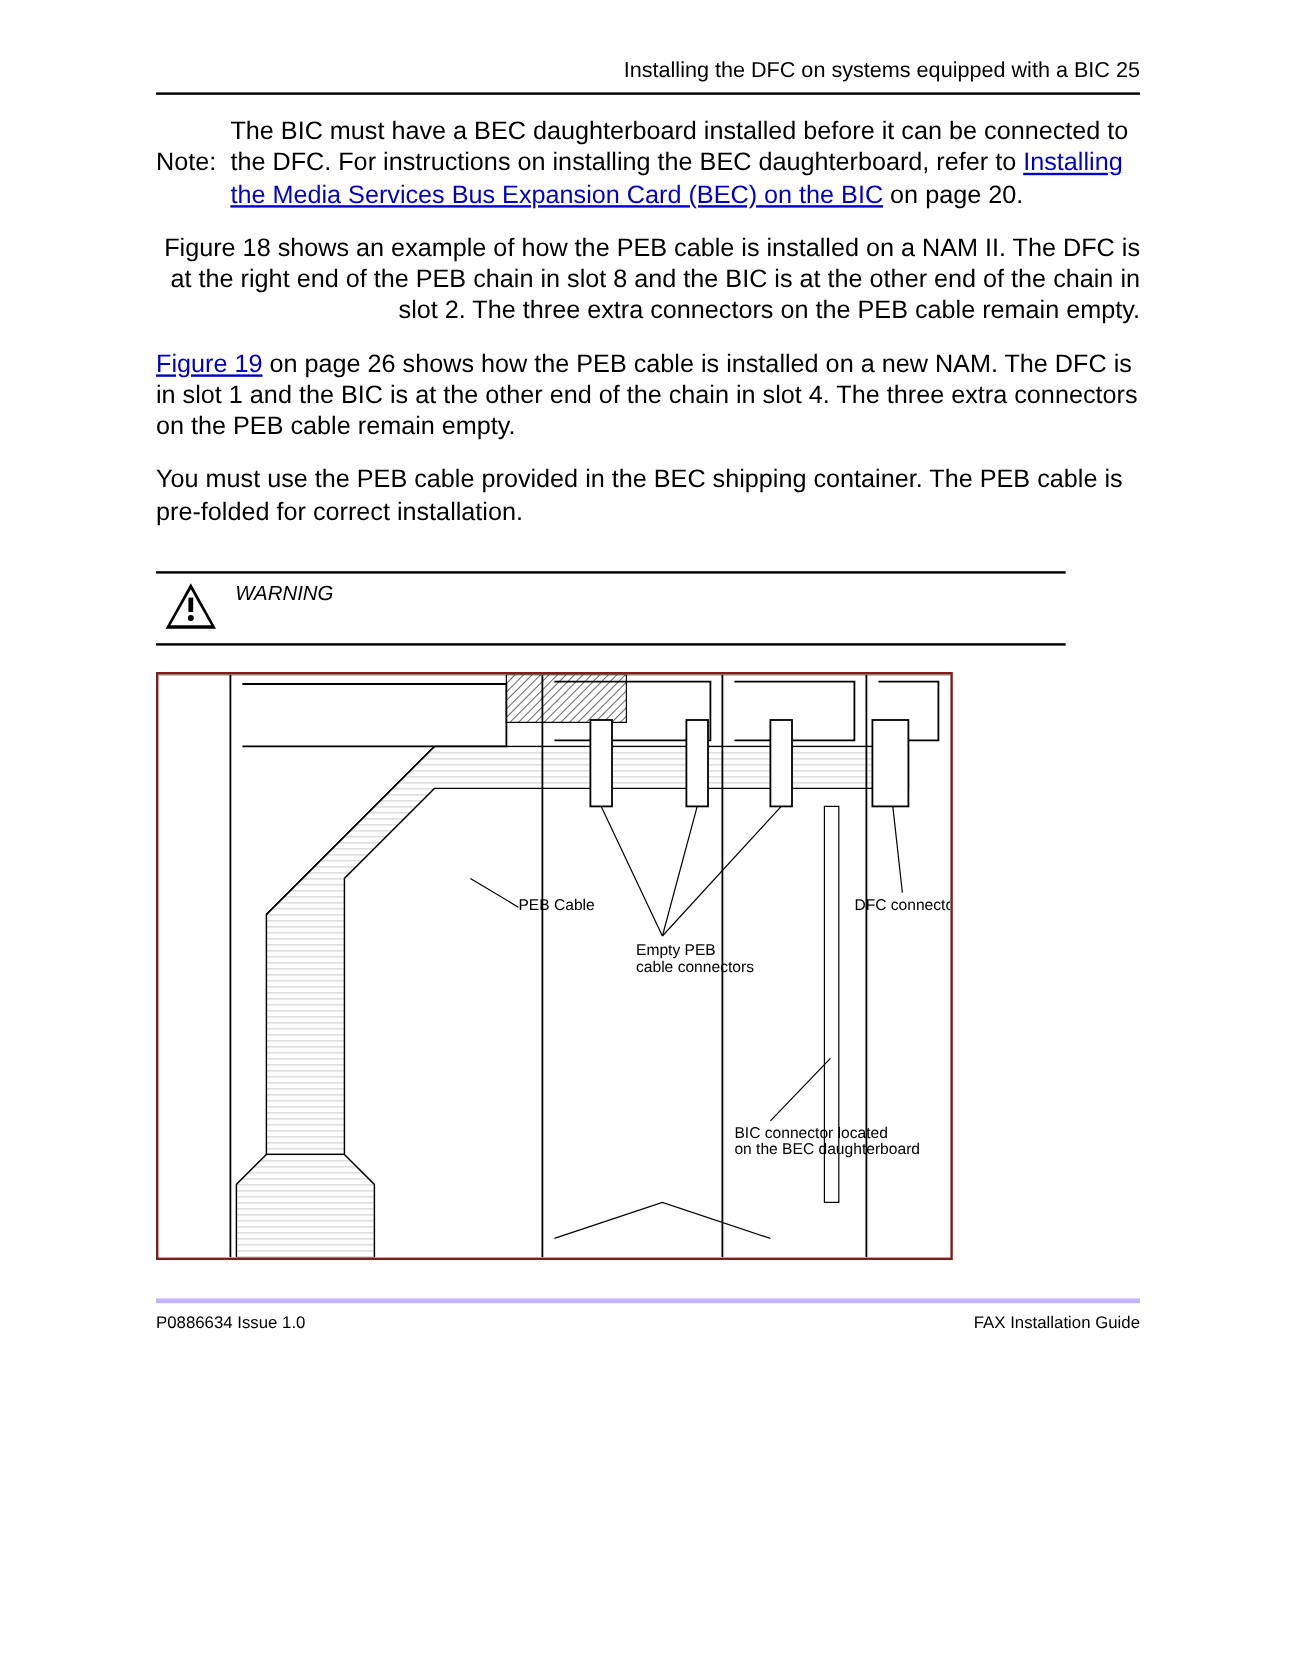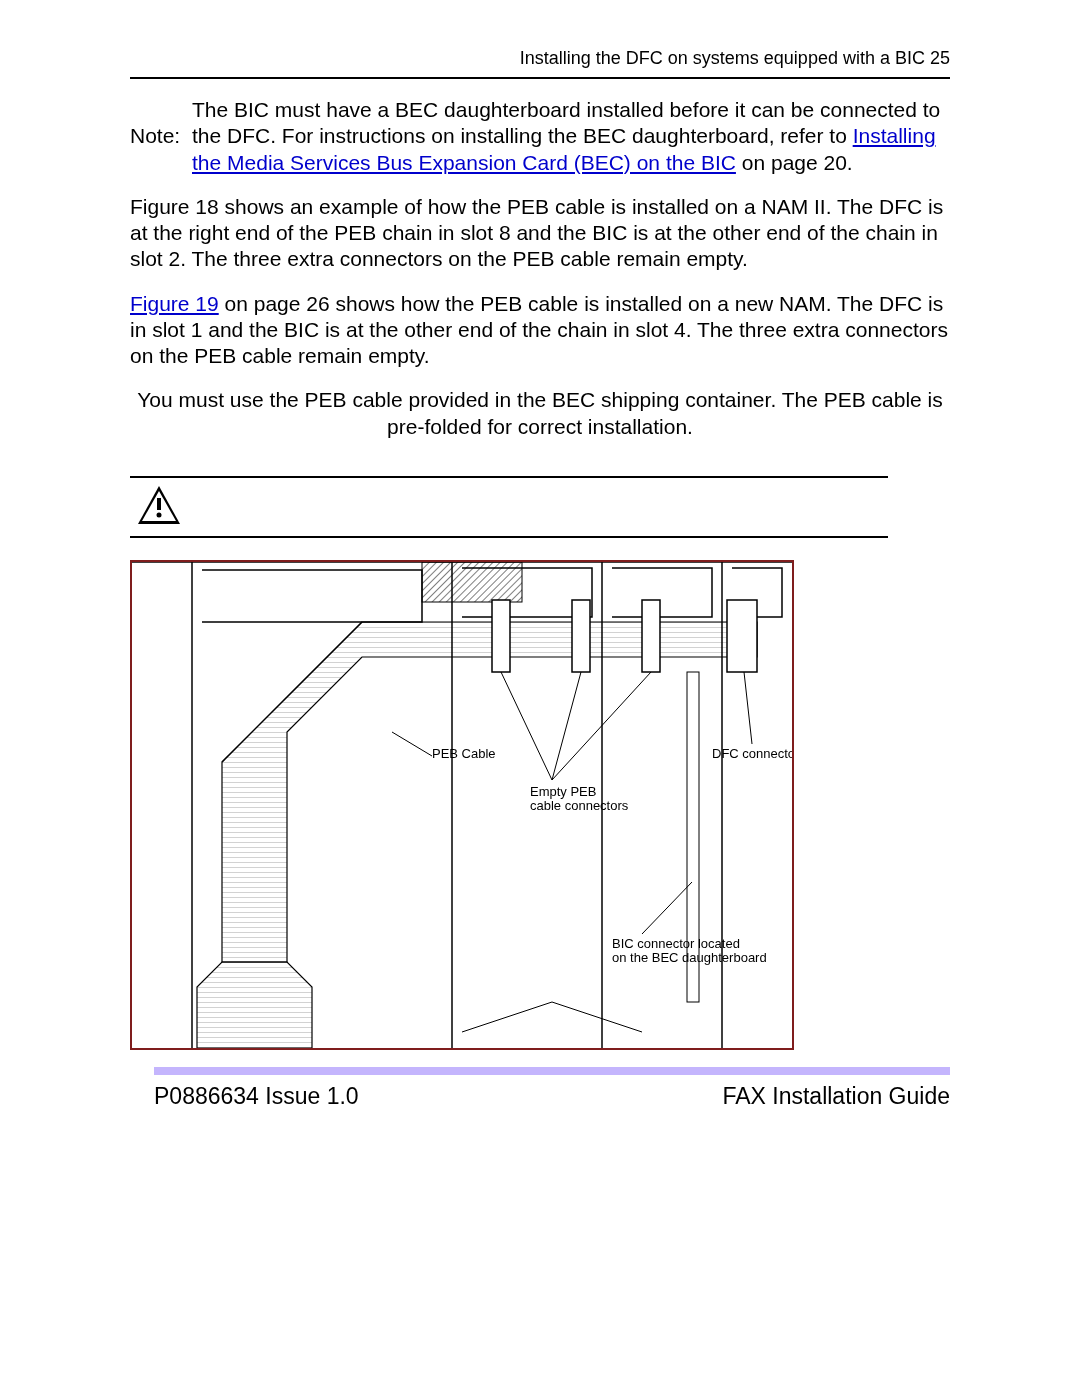--- a/index.html
+++ b/index.html
@@ -125,7 +125,7 @@
       </div>
     </div>
 
-    <div class="para" style="margin-left:-62px;">Figure 18 shows an example of how the PEB cable is installed on a NAM II. The DFC is at the right end of the PEB  chain  in slot 8 and the BIC is at the other end of the chain in slot 2. The three extra connectors on the PEB cable remain empty.</div>
+    <div class="para" style="margin-left:-62px;text-align:right;">Figure 18 shows an example of how the PEB cable is installed on a NAM II. The DFC is at the right end of the PEB  chain  in slot 8 and the BIC is at the other end of the chain in slot 2. The three extra connectors on the PEB cable remain empty.</div>
 
     <div class="para" style="margin-left:-62px;">
       <span class="link">Figure 19</span><span> on page 26 shows how the PEB cable is installed on a new NAM. The DFC is in slot 1 and the BIC is at the other end of the chain in slot 4. The three extra connectors on the PEB cable remain empty.</span>

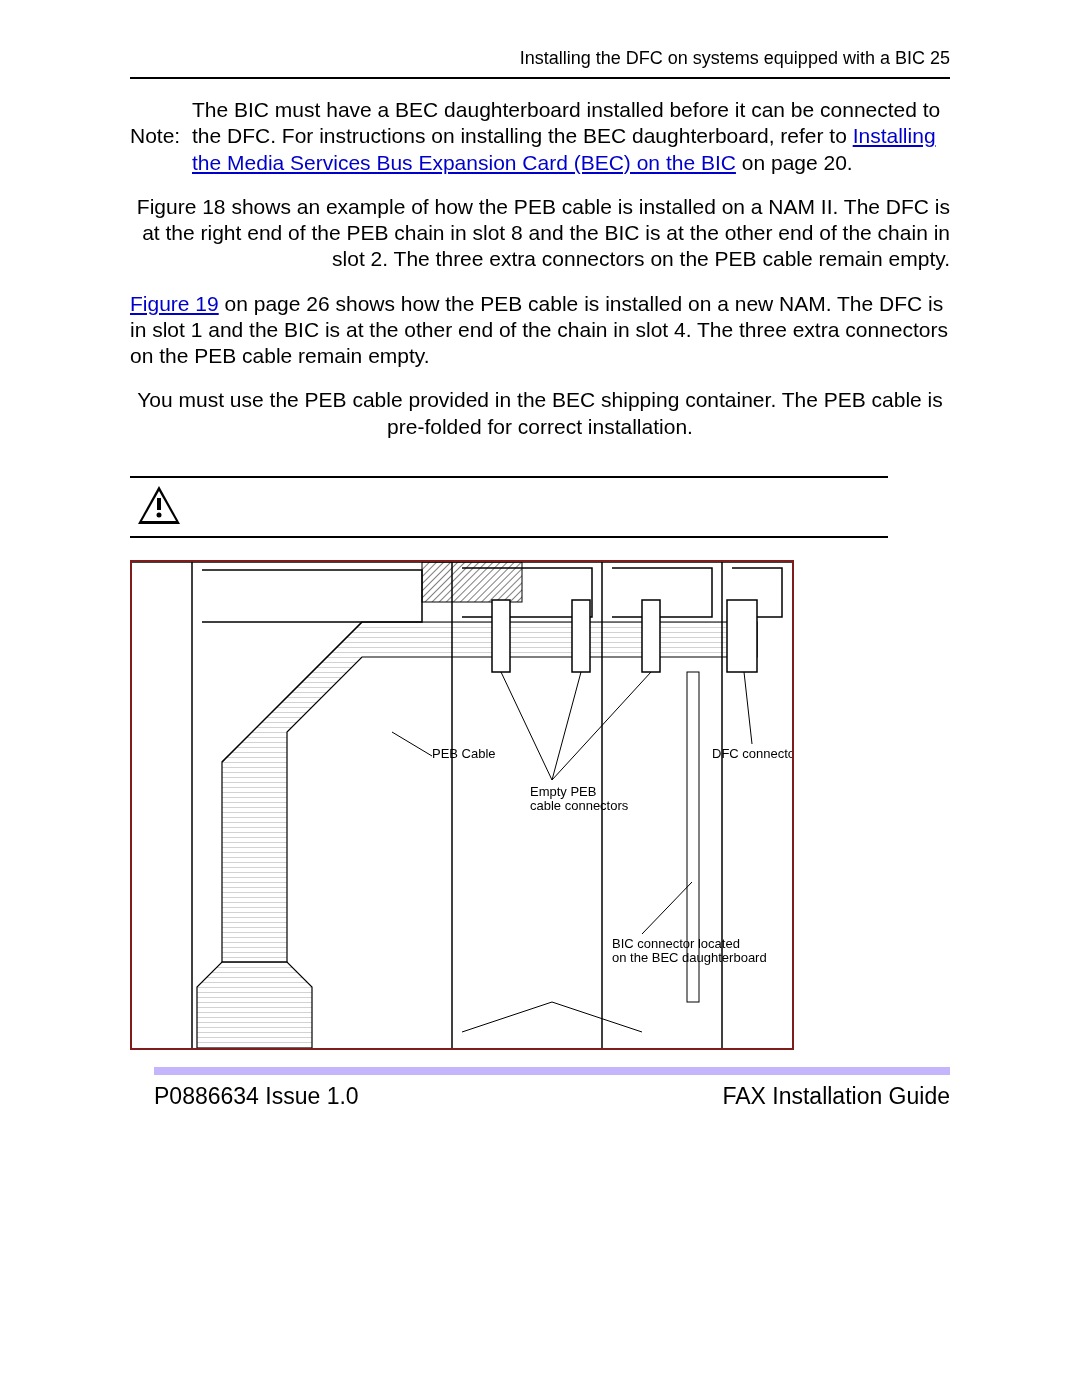--- a/index.html
+++ b/index.html
@@ -131,7 +131,7 @@
       <span class="link">Figure 19</span><span> on page 26 shows how the PEB cable is installed on a new NAM. The DFC is in slot 1 and the BIC is at the other end of the chain in slot 4. The three extra connectors on the PEB cable remain empty.</span>
     </div>
 
-    <div class="para" style="margin-left:-62px;text-align:center;">You must use the PEB cable provided in the BEC shipping container. The PEB cable is pre-folded for correct installation.</div>
+    <div class="para" style="margin-left:-62px;">You must use the PEB cable provided in the BEC shipping container. The PEB cable is pre-folded for correct installation.</div>
 
     <div class="warning-row">
       <div class="warning-icon-cell">

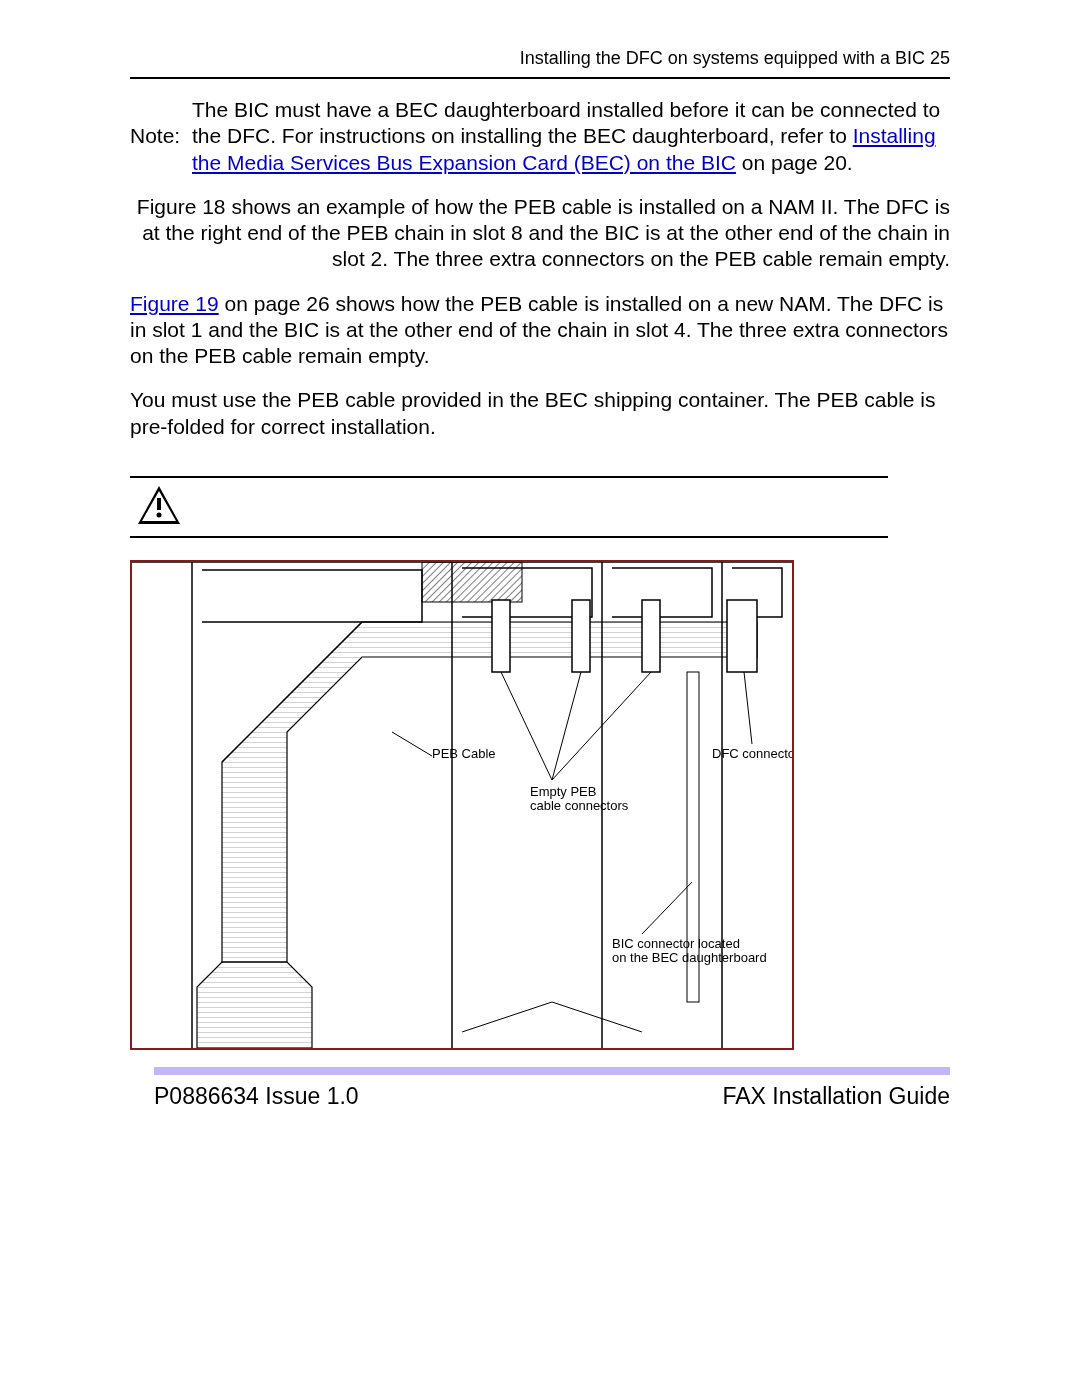--- a/index.html
+++ b/index.html
@@ -143,6 +143,7 @@
         </svg>
       </div>
       <div class="warning-text-cell">
+        <div class="warning-heading">WARNING</div>
       </div>
     </div>
 

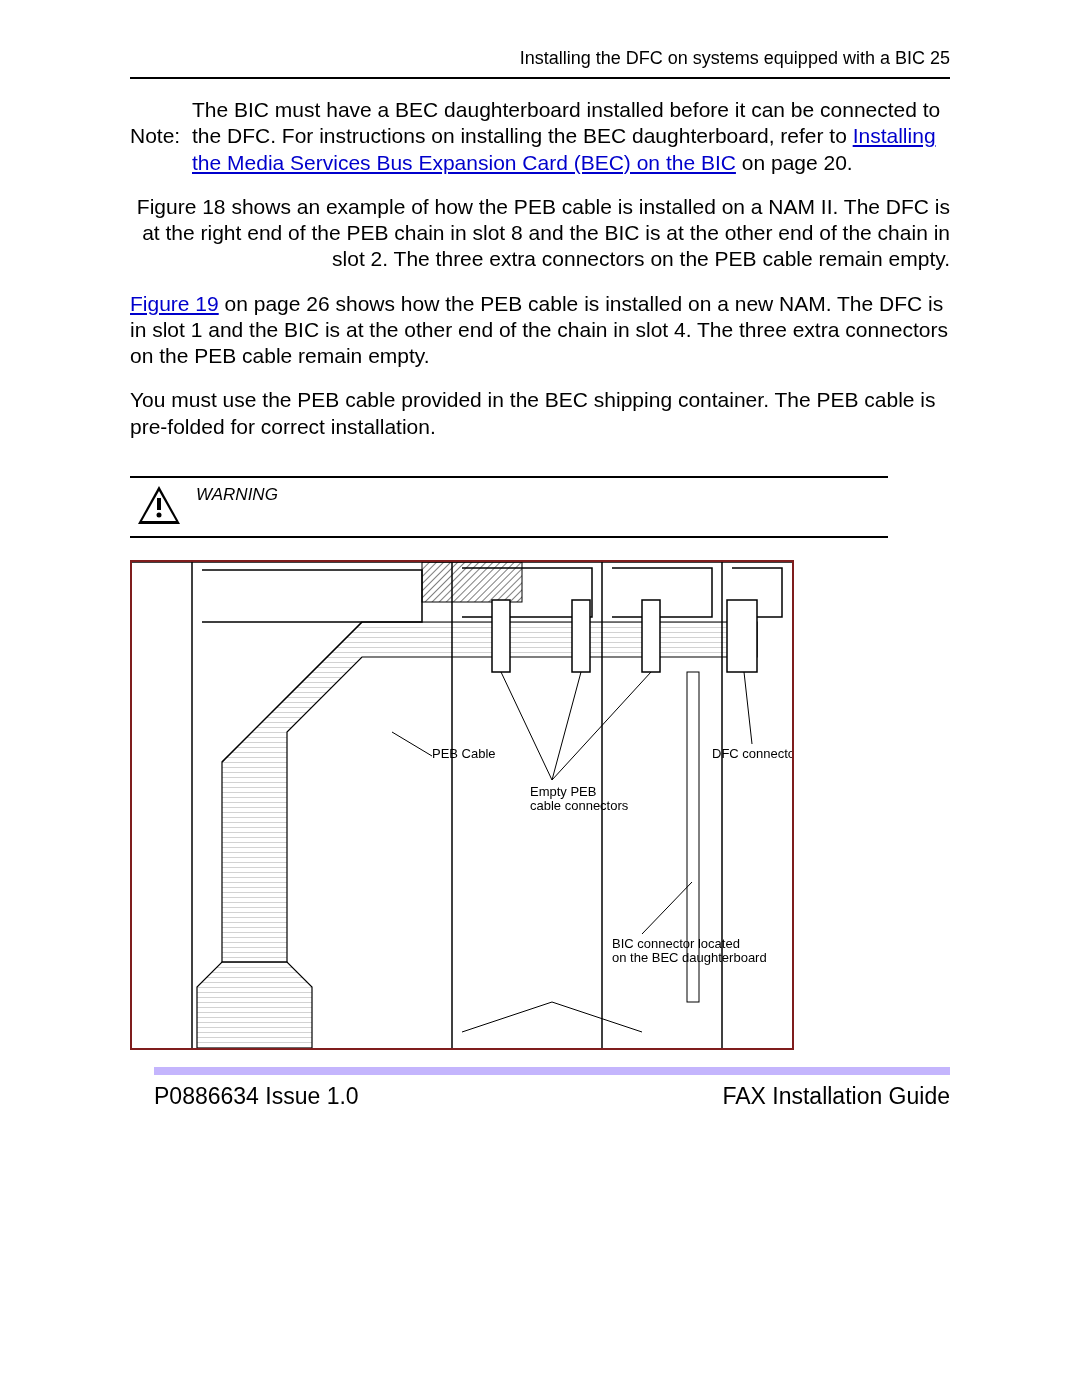--- a/index.html
+++ b/index.html
@@ -98,12 +98,11 @@
     bottom: 48px;
     left: 130px;
     right: 130px;
-    border-top: 8px solid #c4b5fd;
+    border-top: 4px solid #c4b5fd;
     padding-top: 8px;
     display: flex;
     justify-content: space-between;
-    font-size: 23px;
-    margin-left: 24px;
+    font-size: 14px;
   }
 </style>
 </head>

